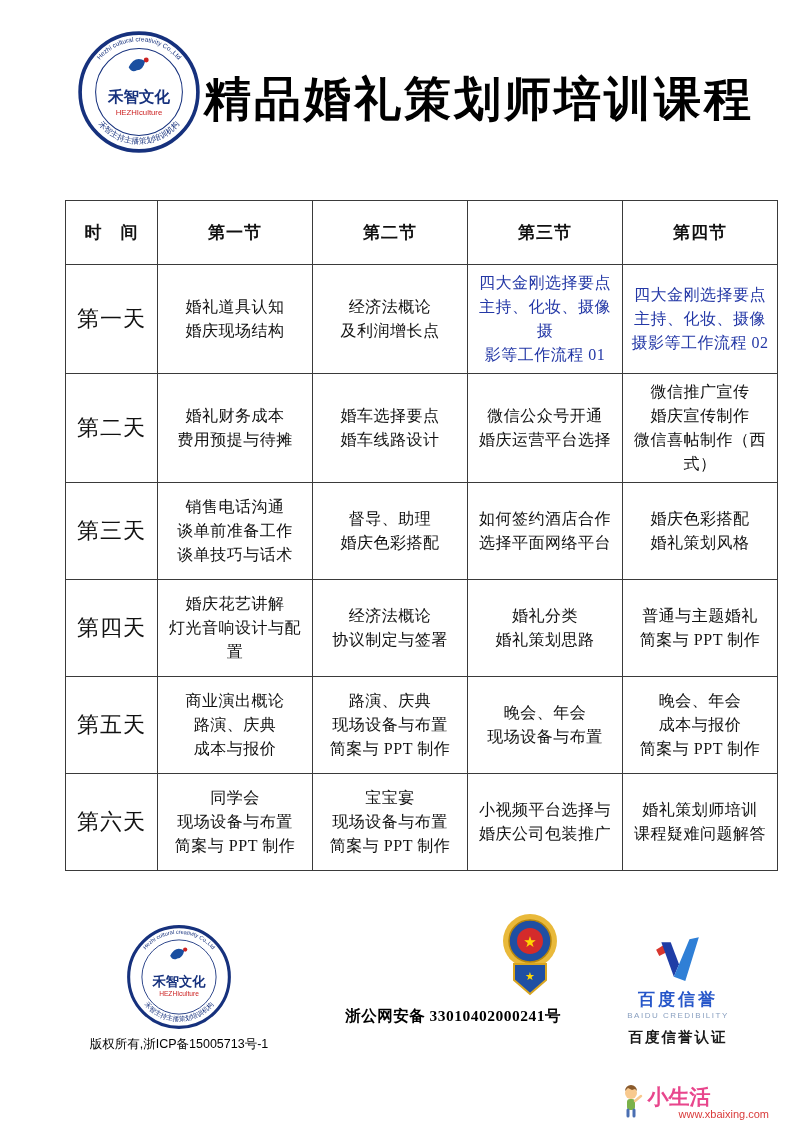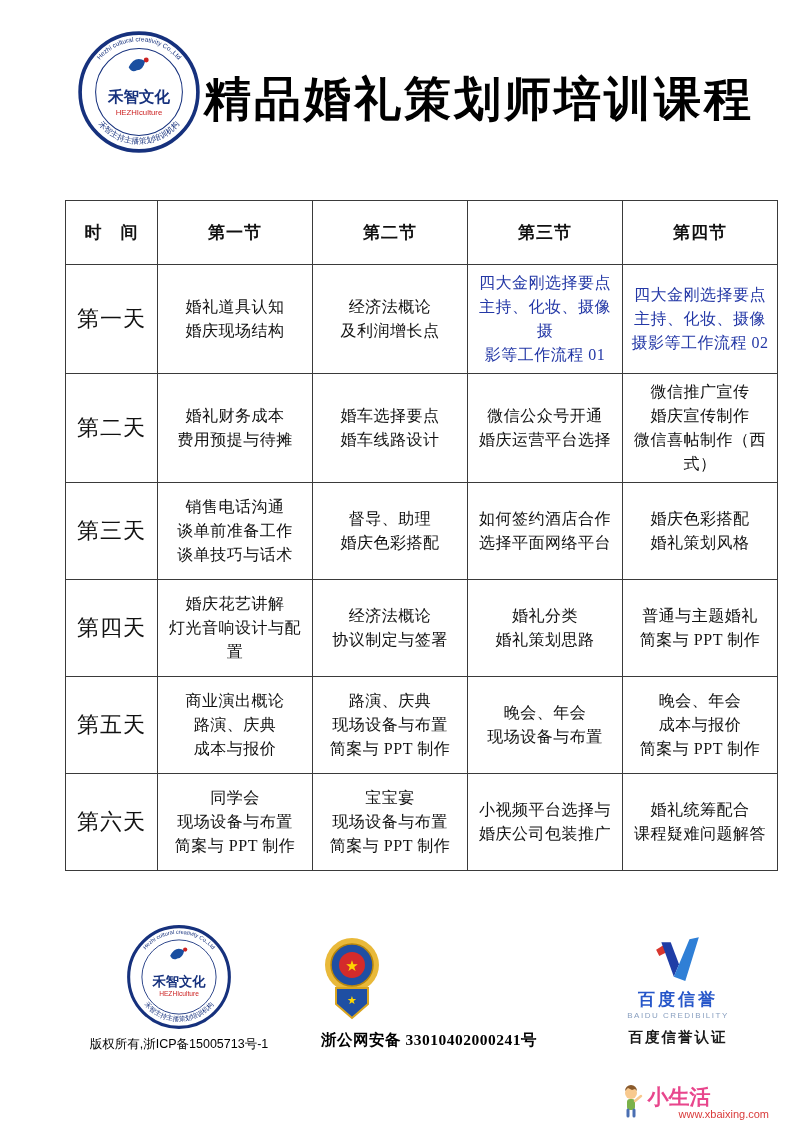--- a/index.html
+++ b/index.html
@@ -246,7 +246,7 @@
             <div>婚庆公司包装推广</div>
           </td>
           <td>
-            <div>婚礼统筹配合</div>
+            <div>婚礼策划师培训</div>
             <div>课程疑难问题解答</div>
           </td>
         </tr>

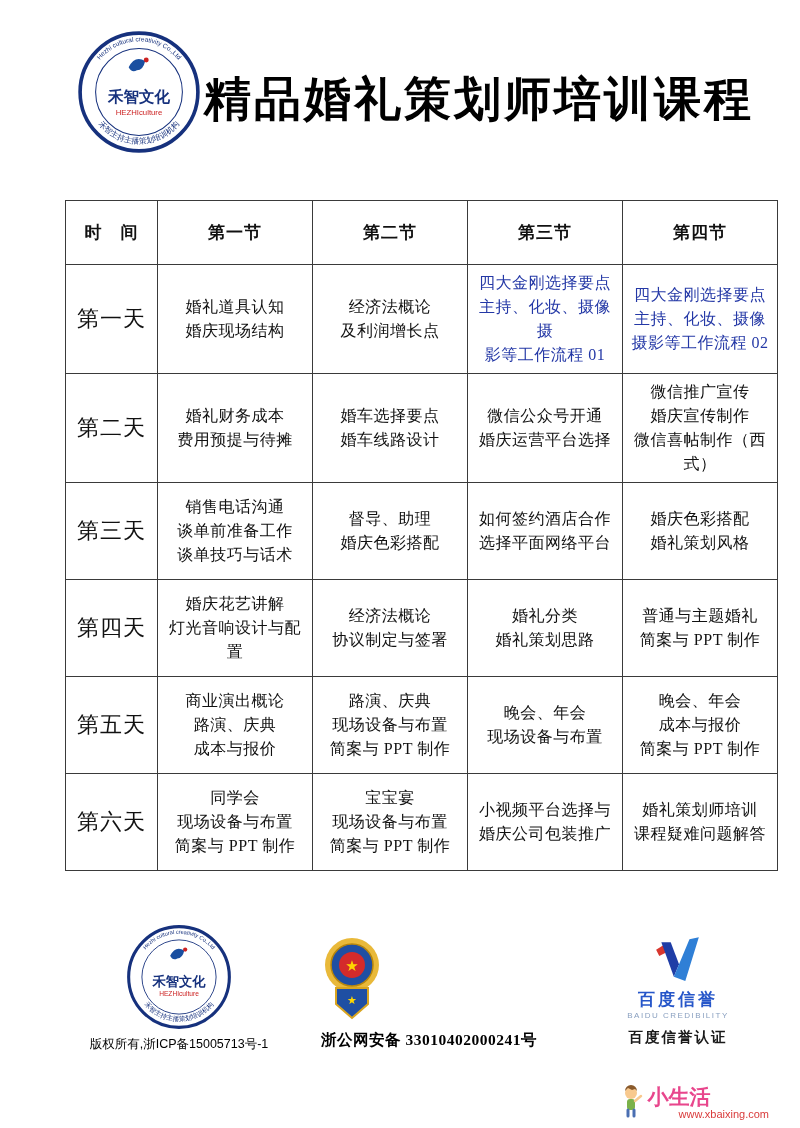--- a/index.html
+++ b/index.html
@@ -37,7 +37,7 @@
   .f-left .logo-bottom { width:106px; height:106px; }
   .f-copy  { font-size:12.5px; margin-top:2px; color:#000; font-family:"Liberation Sans", sans-serif; }
 
-  .f-center { position:absolute; left:300px; top:936px; width:240px; text-align:left; }
+  .f-center { position:absolute; left:300px; top:912px; width:240px; text-align:right; }
   .badge    { width:62px; height:86px; }
   .f-police { font-size:15.5px; font-weight:bold; margin-top:4px; color:#000; letter-spacing:0.5px; }
 

